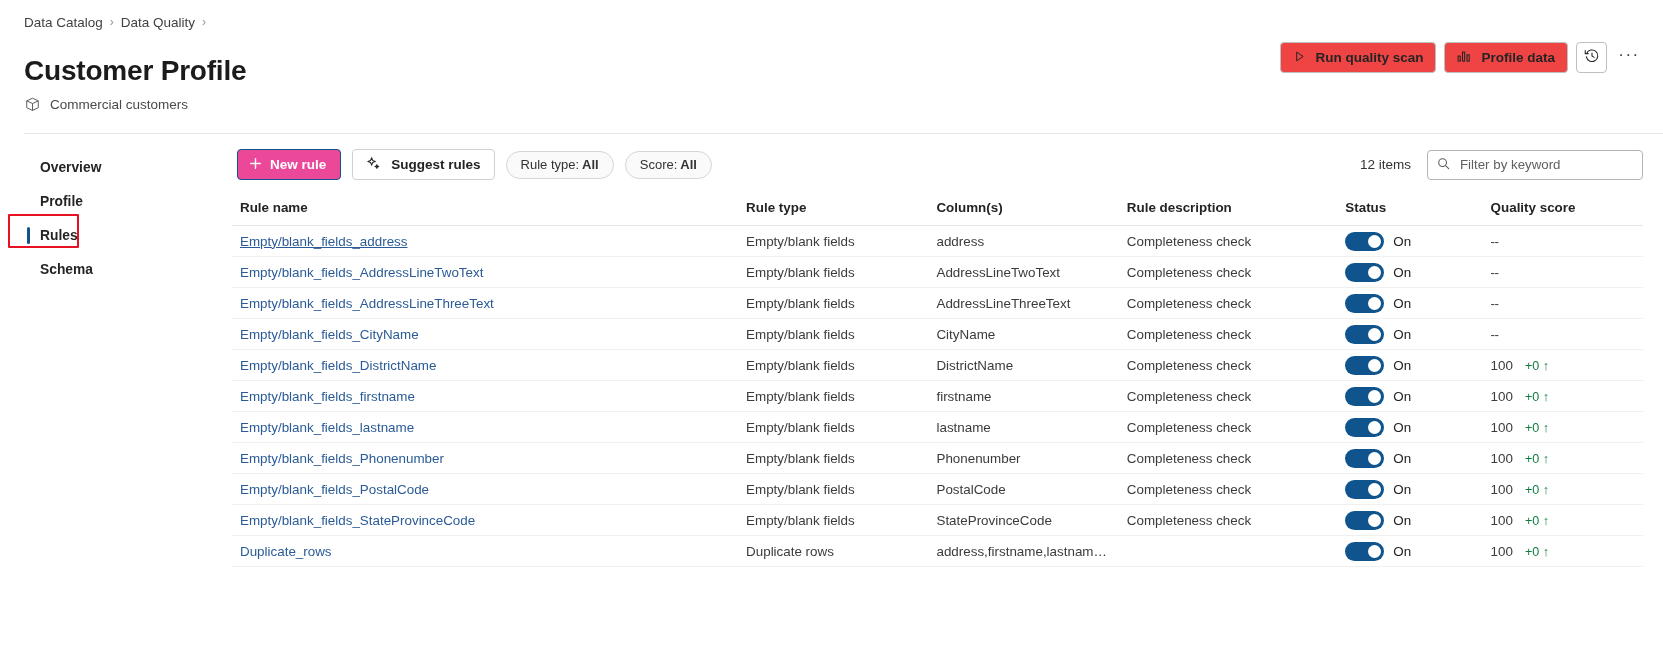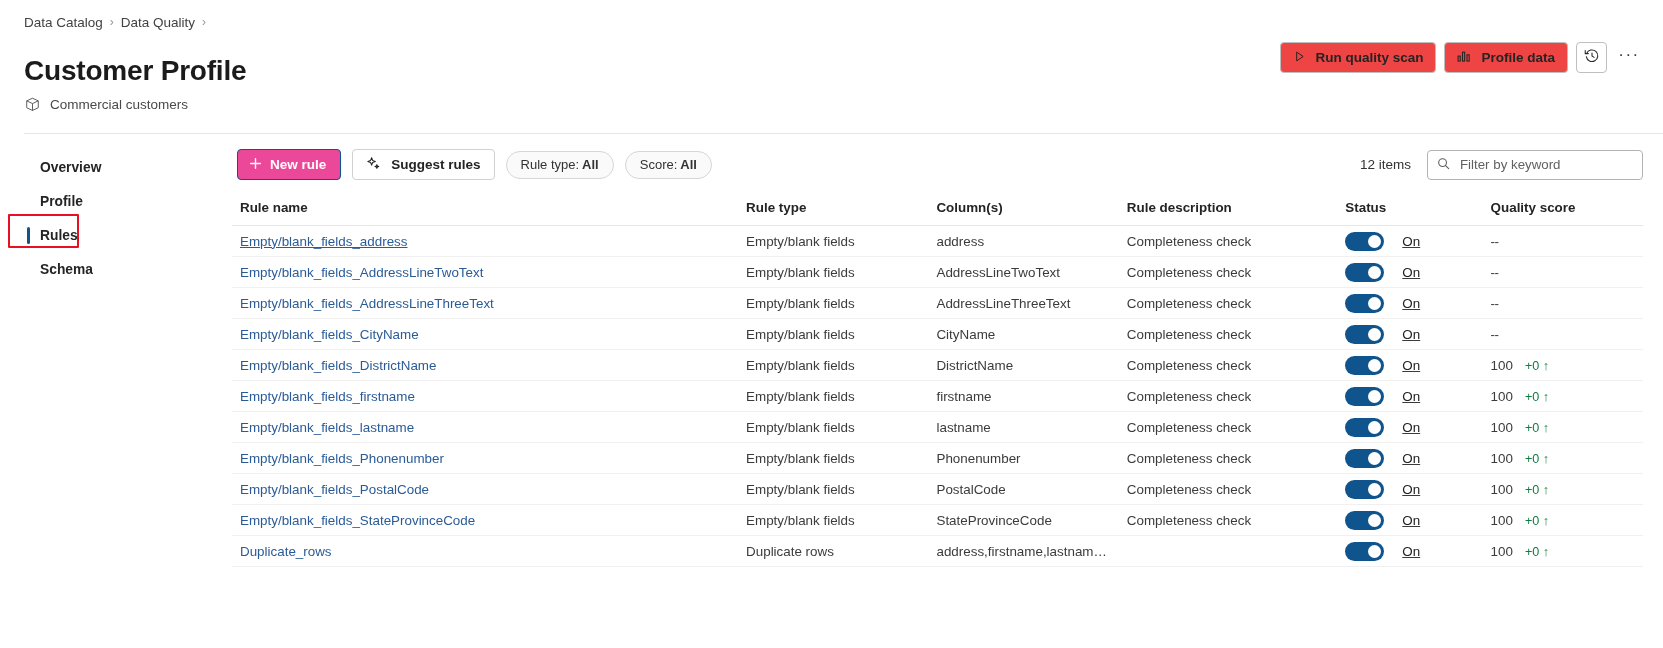--- a/index.html
+++ b/index.html
@@ -270,7 +270,7 @@
   }
   tr.row:first-child a.rule-link { text-decoration: underline; }
 
-  .status-cell { display: flex; align-items: center; gap: 18px; text-decoration: underline; }
+  .status-cell { display: flex; align-items: center; gap: 9px; }
   .toggle {
     position: relative;
     width: 39px; height: 19px;

